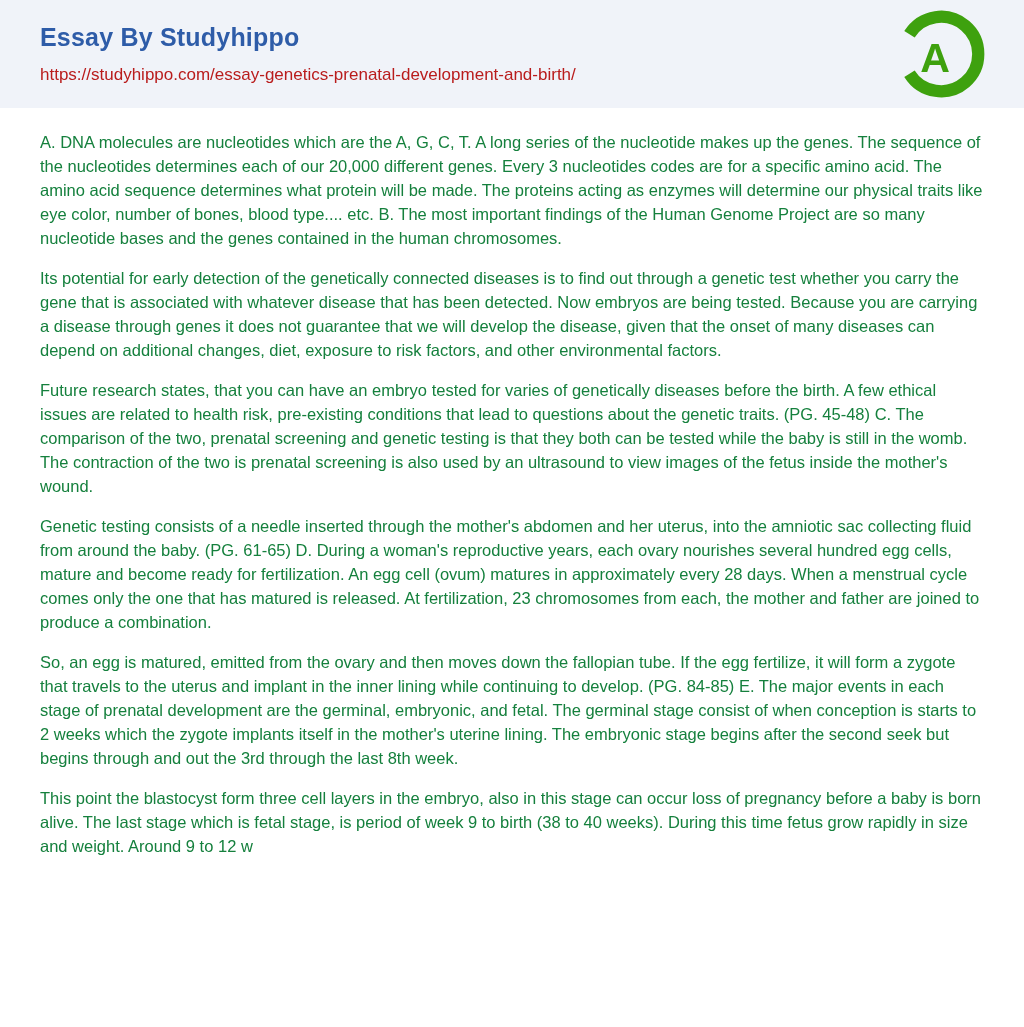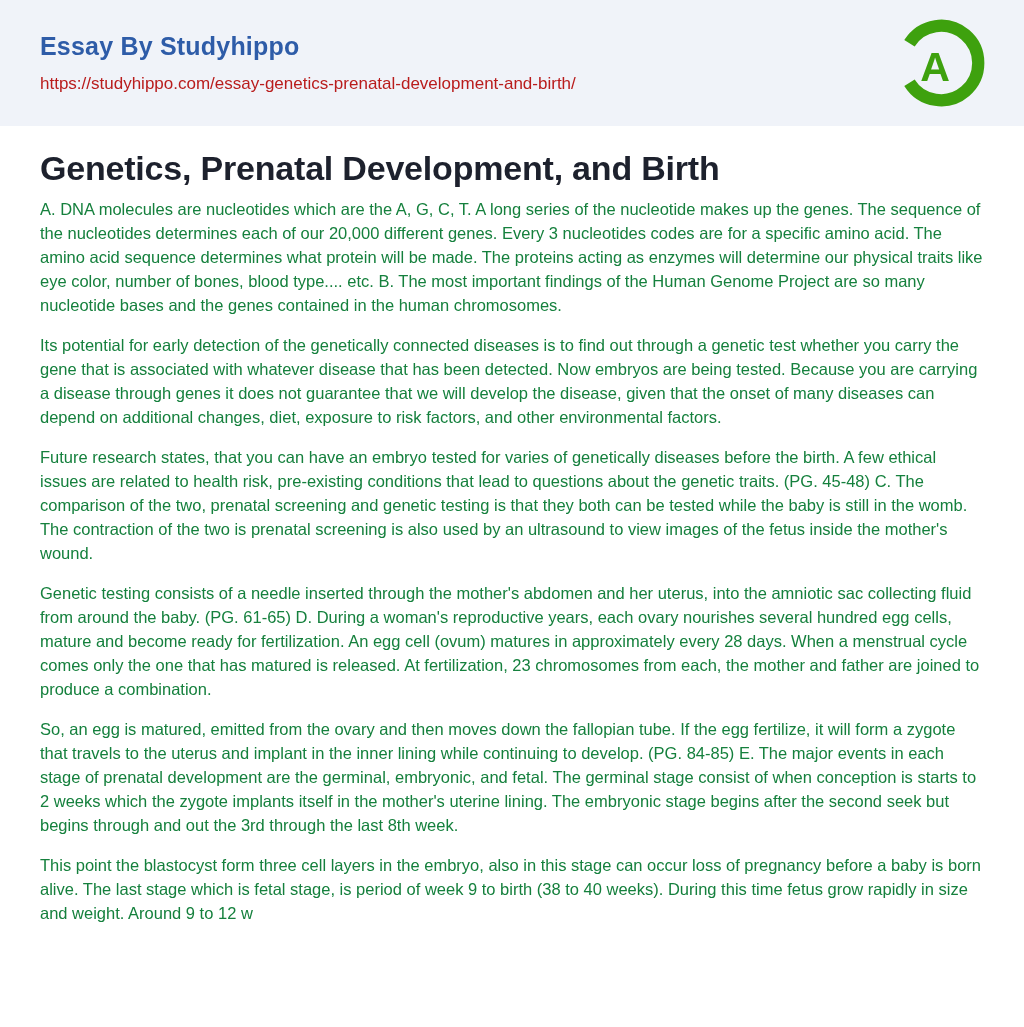--- a/index.html
+++ b/index.html
@@ -17,7 +17,7 @@
   }
   .header {
     background: #f0f3f9;
-    height: 126px;
+    height: 108px;
     display: flex;
     align-items: center;
     justify-content: space-between;

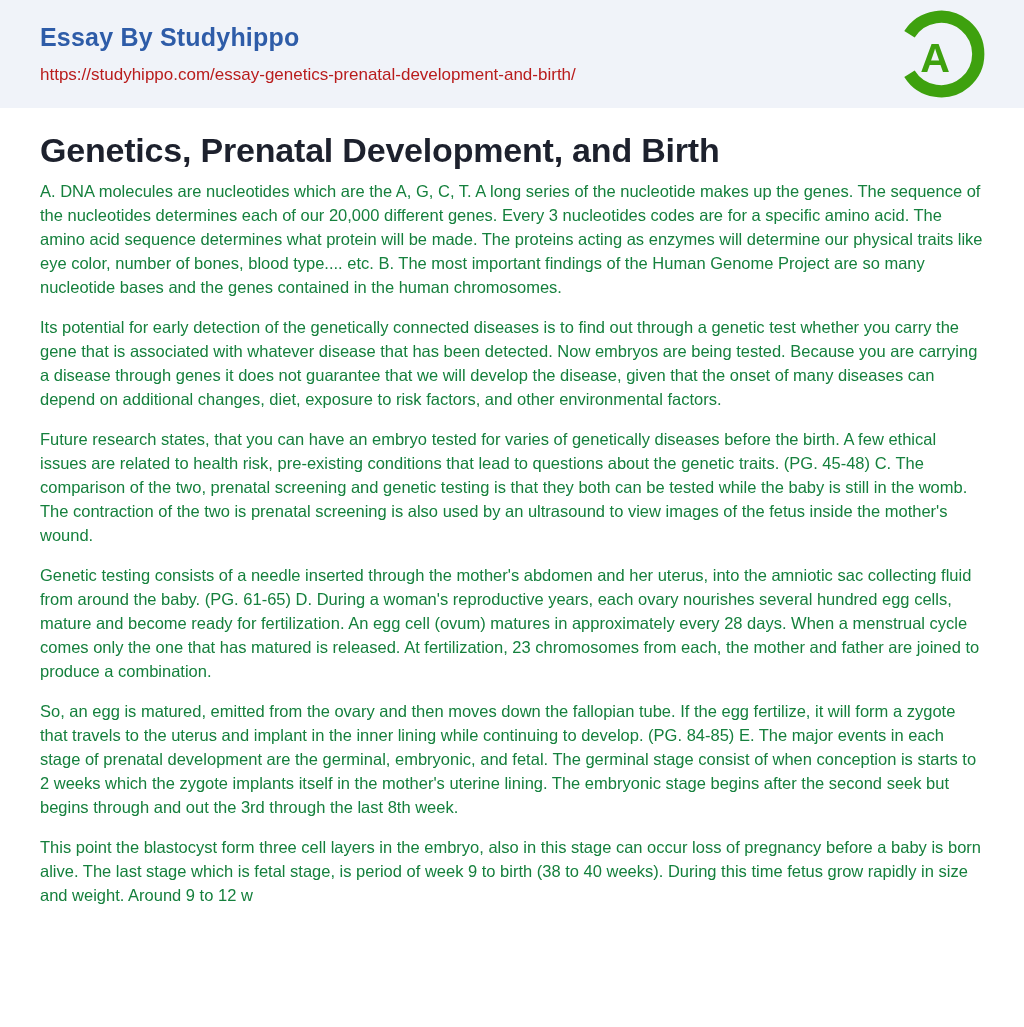--- a/index.html
+++ b/index.html
@@ -75,7 +75,6 @@
   </div>
 
   <div class="content">
-    <h1 class="title">Genetics, Prenatal Development, and Birth</h1>
     <div class="essay" id="essay-body">
         <p>A. DNA molecules are nucleotides which are the A, G, C, T. A long series of the nucleotide makes up the genes. The sequence of the nucleotides determines each of our 20,000 different genes. Every 3 nucleotides codes are for a specific amino acid. The amino acid sequence determines what protein will be made. The proteins acting as enzymes will determine our physical traits like eye color, number of bones, blood type.... etc. B. The most important findings of the Human Genome Project are so many nucleotide bases and the genes contained in the human chromosomes.</p>
         <p>Its potential for early detection of the genetically connected diseases is to find out through a genetic test whether you carry the gene that is associated with whatever disease that has been detected. Now embryos are being tested. Because you are carrying a disease through genes it does not guarantee that we will develop the disease, given that the onset of many diseases can depend on additional changes, diet, exposure to risk factors, and other environmental factors.</p>

